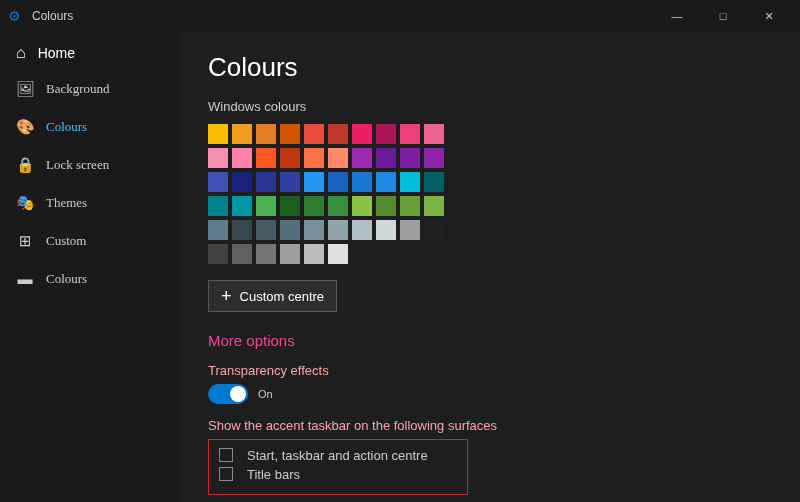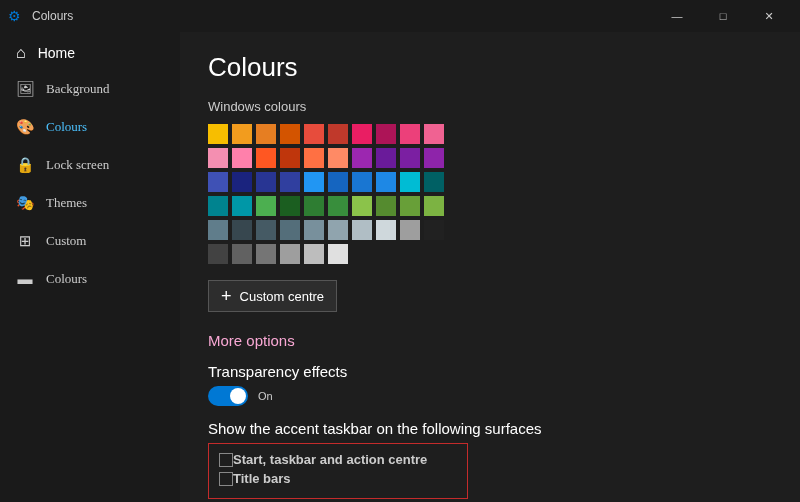--- a/index.html
+++ b/index.html
@@ -182,7 +182,7 @@
       font-size: 15px;
       font-weight: 400;
       margin-bottom: 14px;
-      color: #f9a8d4;
+      color: #ec4899;
     }
 
     .option-group {

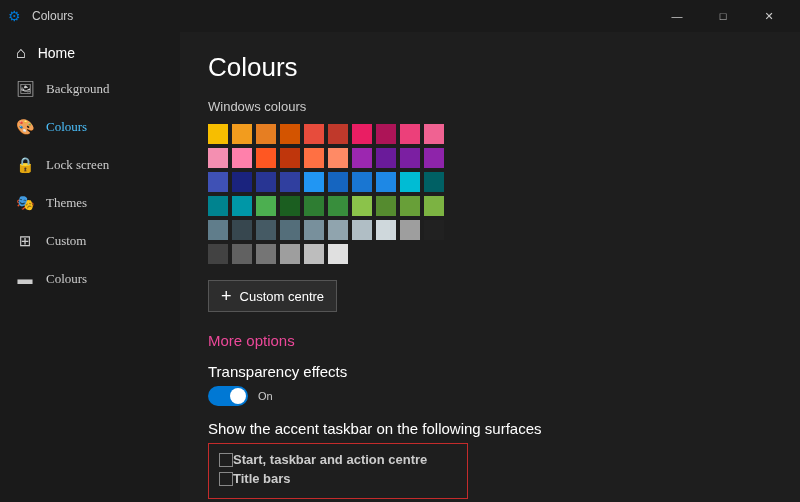--- a/index.html
+++ b/index.html
@@ -189,8 +189,8 @@
       margin-bottom: 14px;
     }
     .option-label {
-      font-size: 15px;
-      color: #ffffff;
+      font-size: 13px;
+      color: #fca5a5;
       margin-bottom: 6px;
     }
 

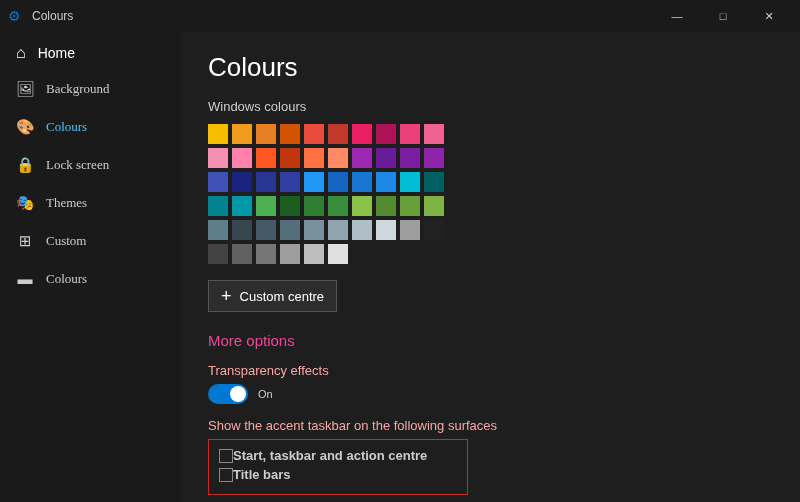--- a/index.html
+++ b/index.html
@@ -236,10 +236,8 @@
     }
     .checkbox-row {
       display: flex;
-      align-items: center;
-      gap: 0;
+      gap: 14px;
       margin-bottom: 4px;
-      font-weight: bold;
     }
     .checkbox-row:last-child { margin-bottom: 4px; }
     .checkbox-box {

